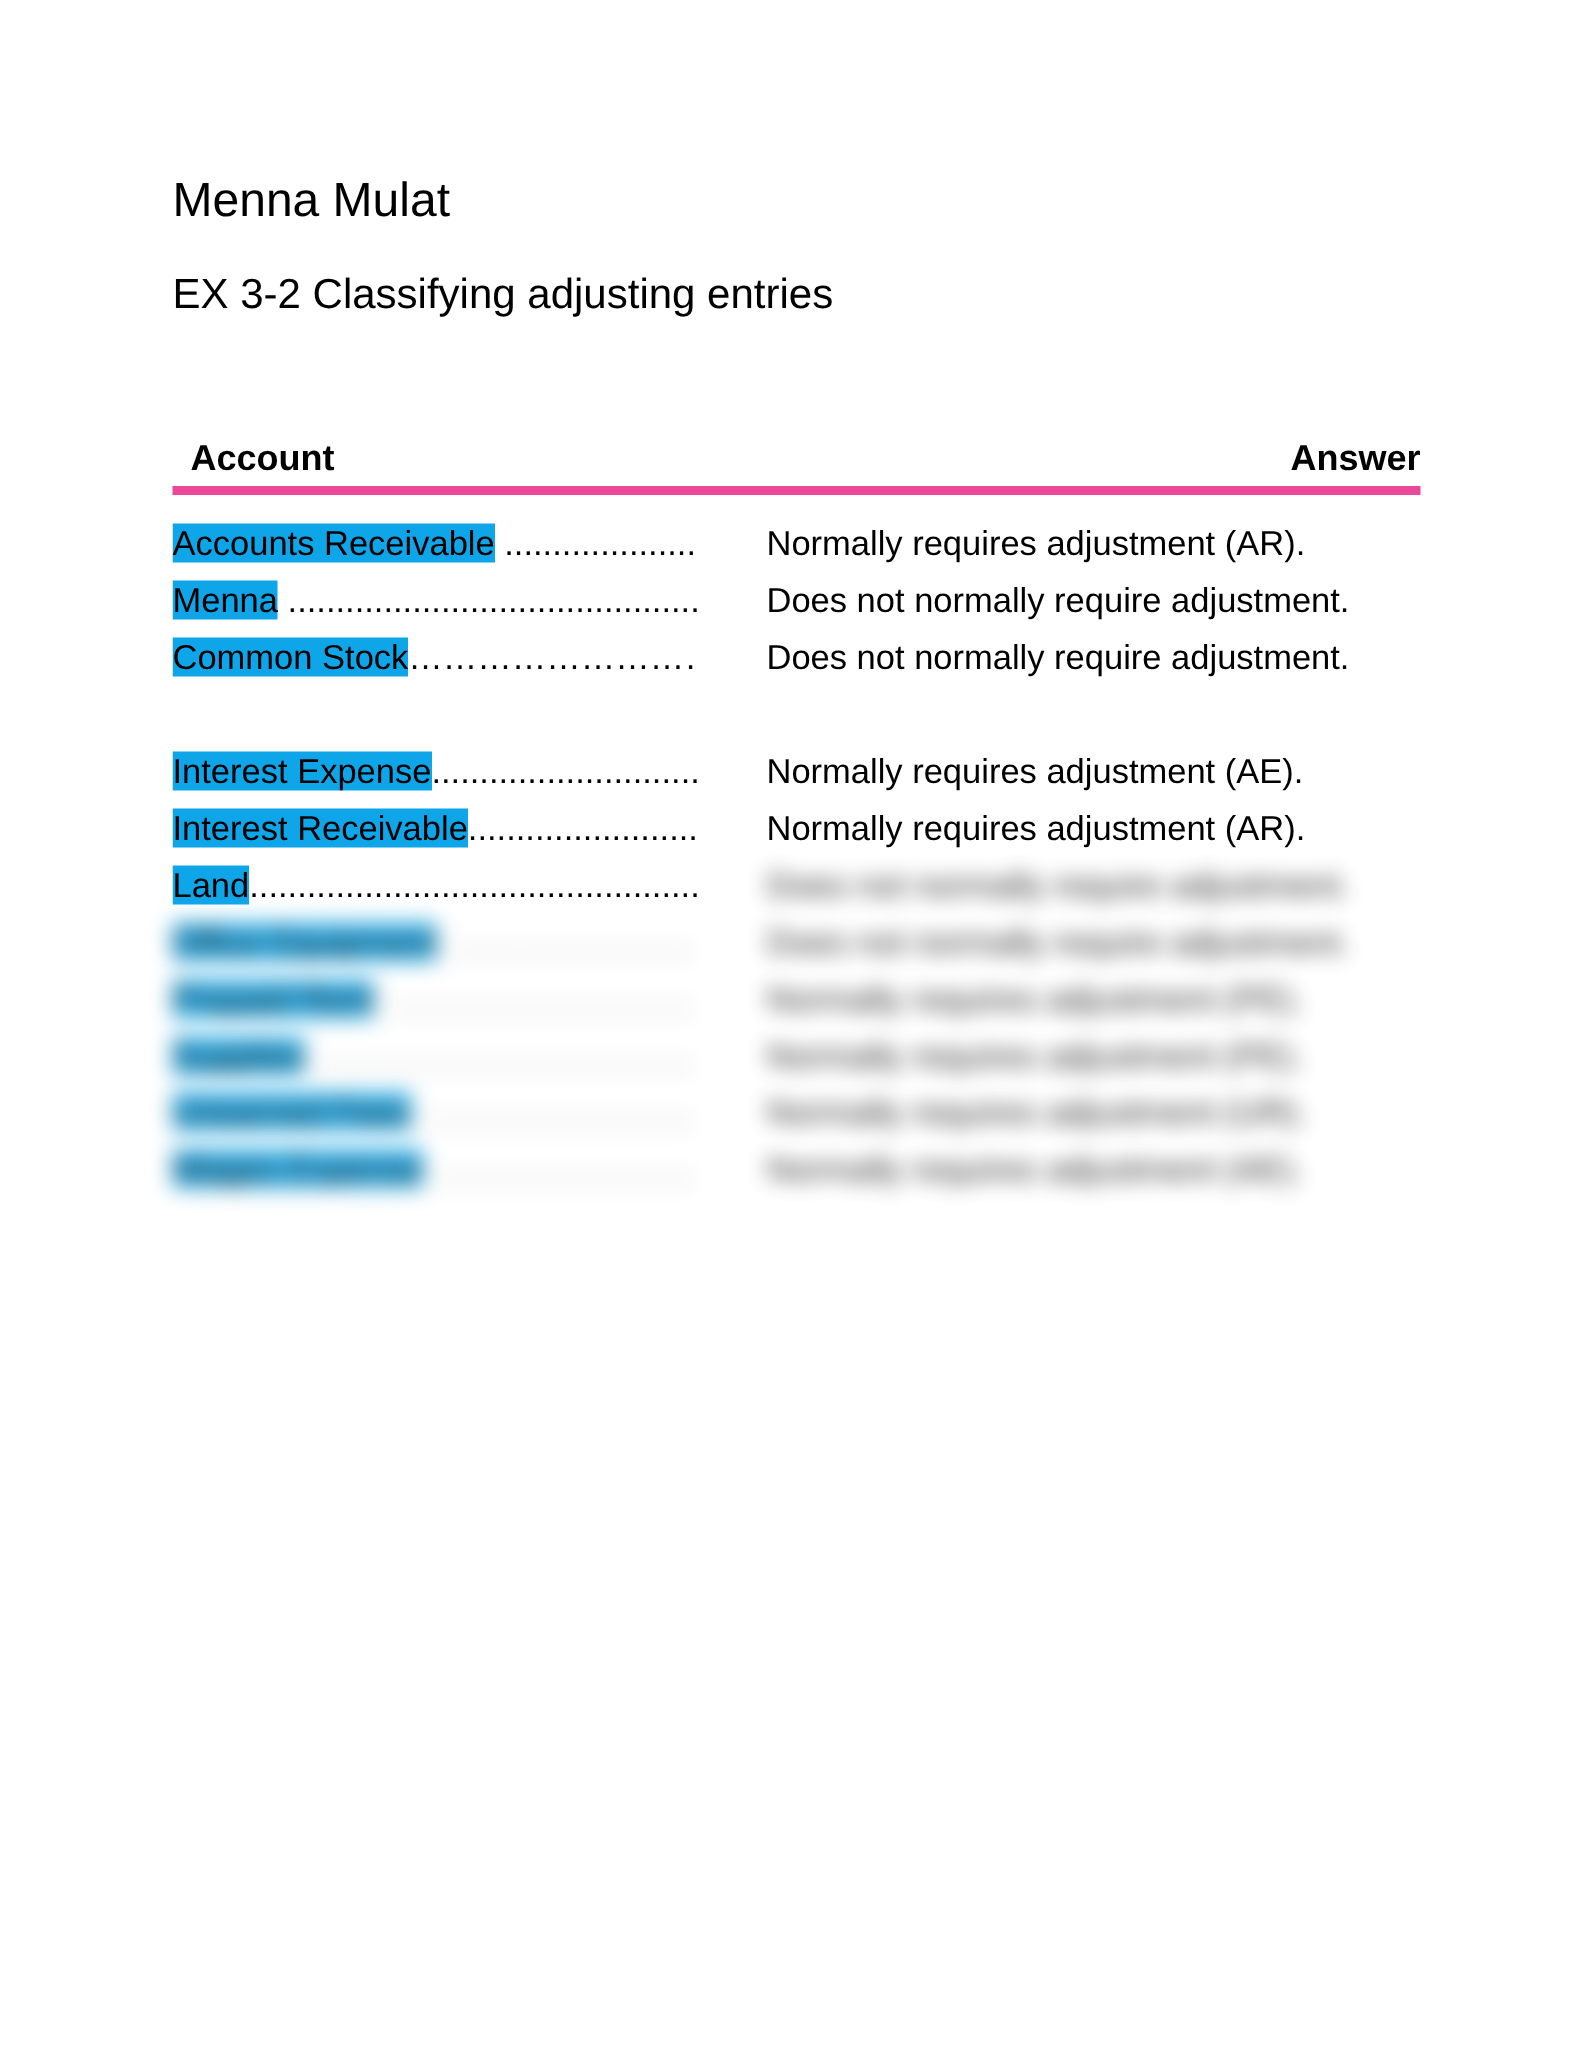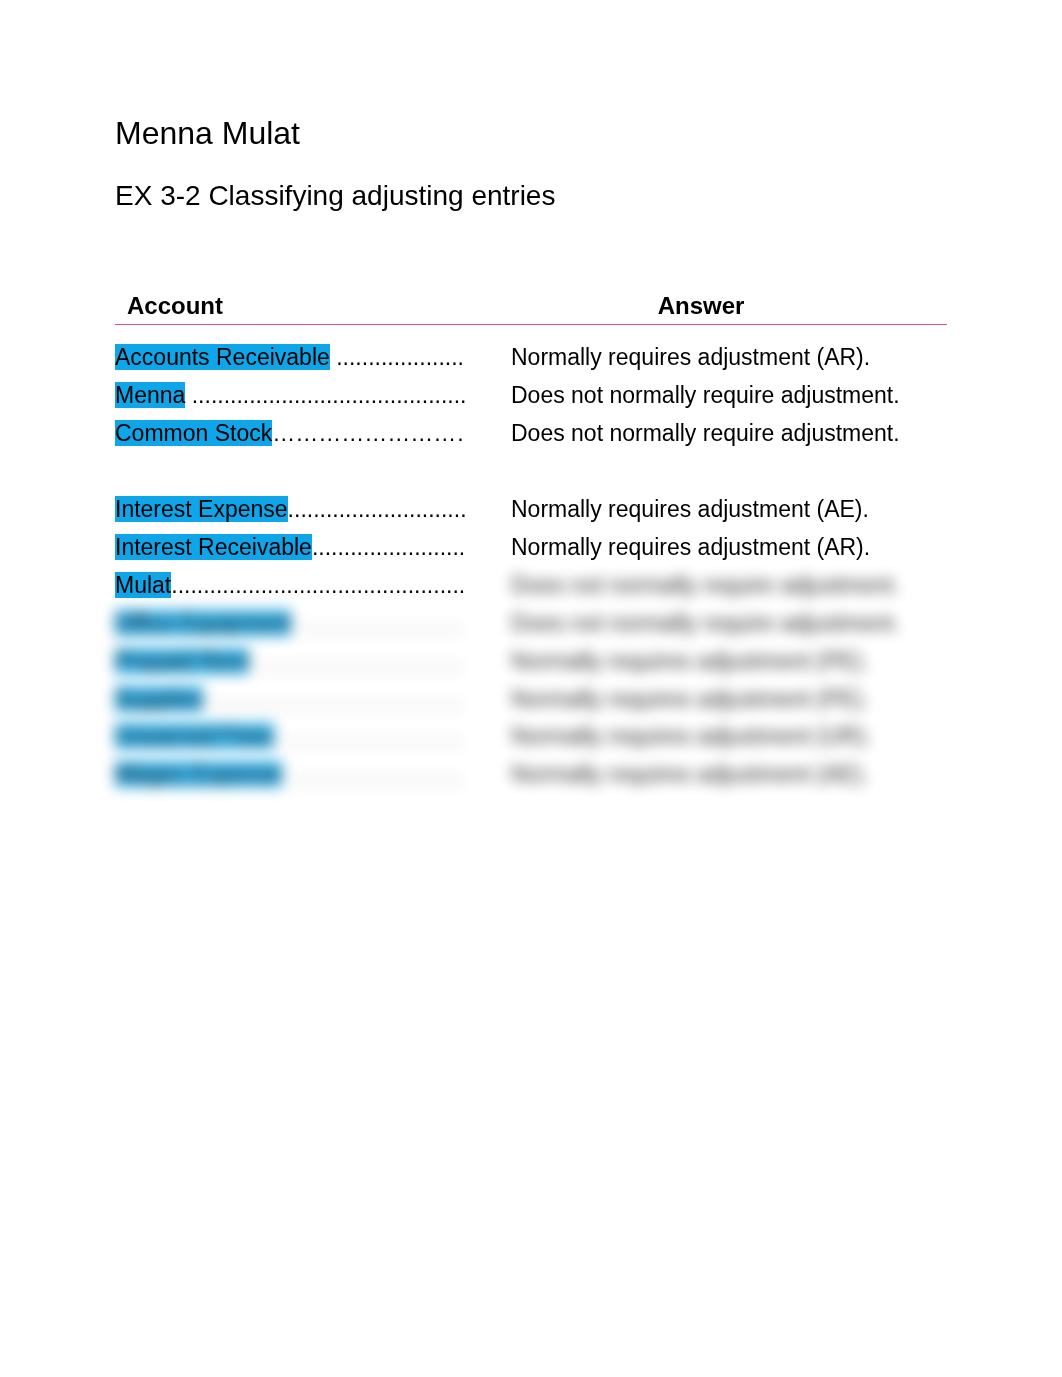--- a/index.html
+++ b/index.html
@@ -29,7 +29,7 @@
       display: flex;
       font-size: 24px;
       font-weight: bold;
-      border-bottom: 1px solid #ec4899;
+      border-bottom: 6px solid #ec4899;
       padding-bottom: 4px;
       margin-bottom: 14px;
     }

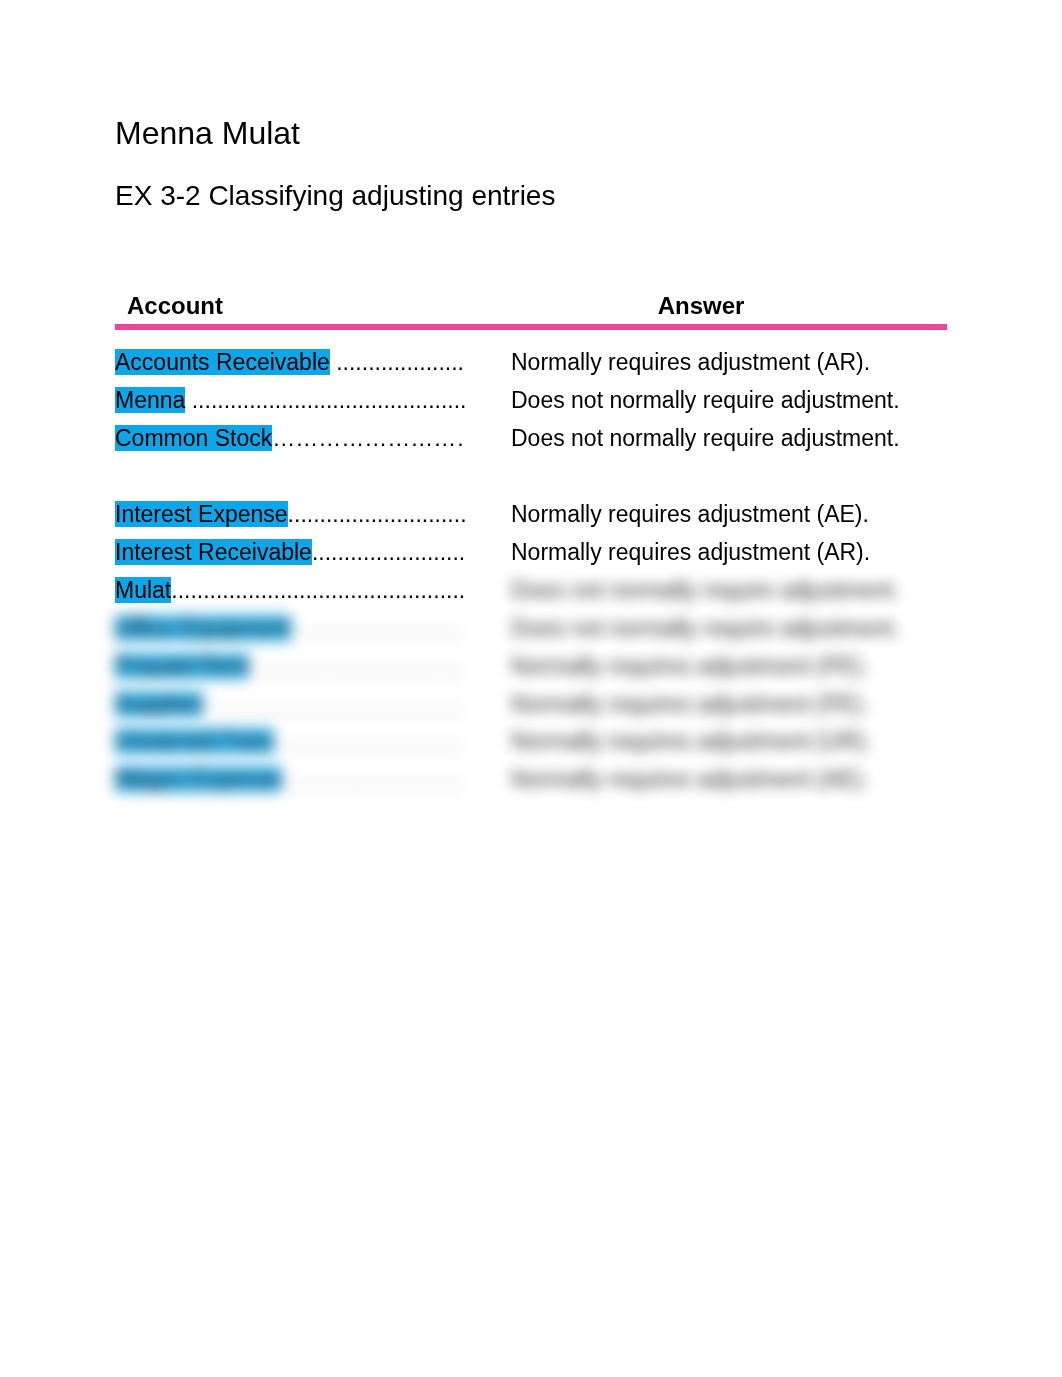--- a/index.html
+++ b/index.html
@@ -39,7 +39,7 @@
     }
     .col-answer {
       flex: 1;
-      text-align: center;
+      text-align: right;
     }
     .row {
       display: flex;

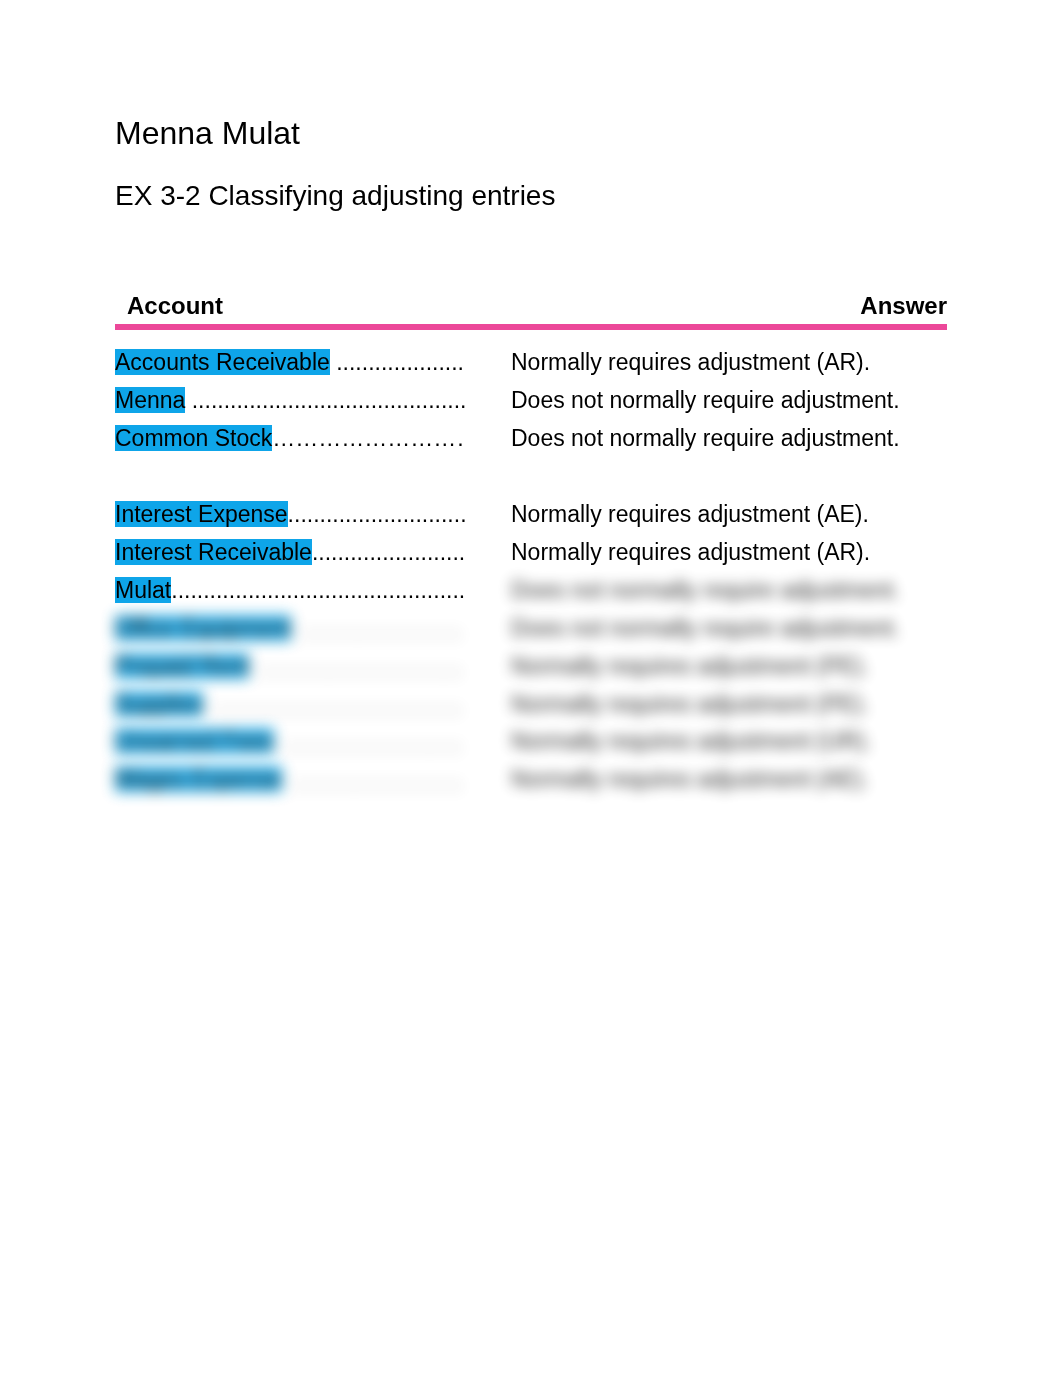--- a/index.html
+++ b/index.html
@@ -128,7 +128,7 @@
     </div>
     <div class="row">
       <div class="cell-account">
-        <span class="label">Mulat</span><span class="dots">................................................</span>
+        <span class="label">Land</span><span class="dots">................................................</span>
       </div>
       <div class="cell-answer blurred">Does not normally require adjustment.</div>
     </div>

